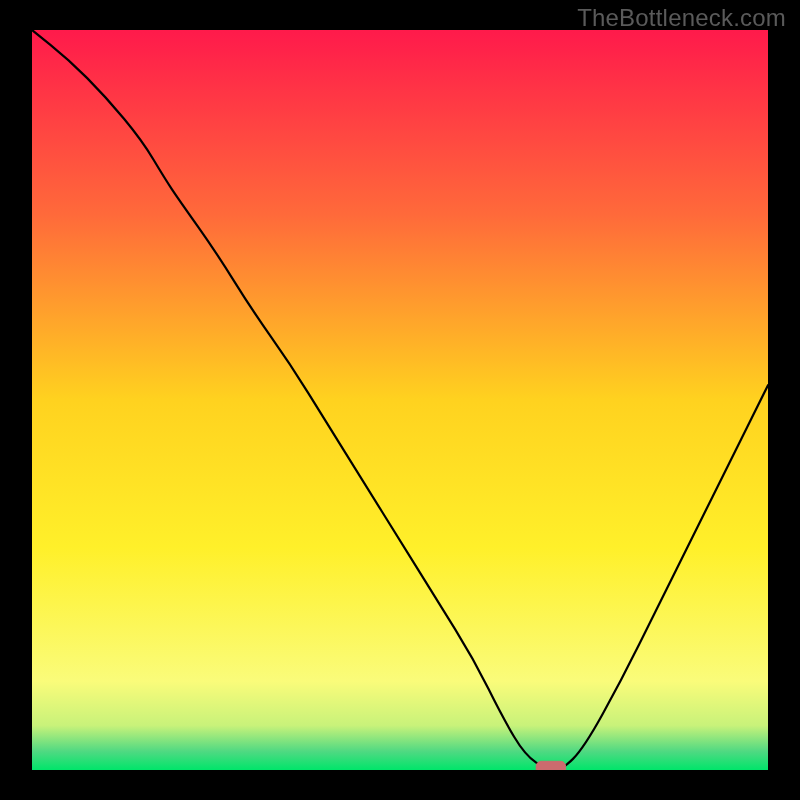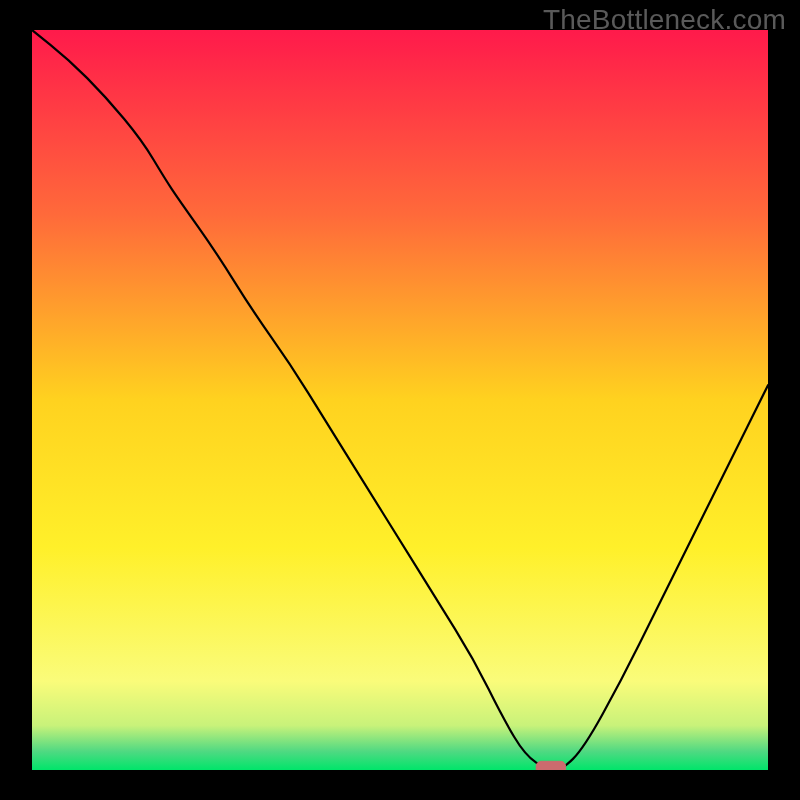--- a/index.html
+++ b/index.html
@@ -21,7 +21,7 @@
     top: 4px;
     right: 14px;
     font-family: Arial, Helvetica, sans-serif;
-    font-size: 28px;
+    font-size: 24px;
     color: #5a5a5a;
     letter-spacing: 0.2px;
     user-select: none;

